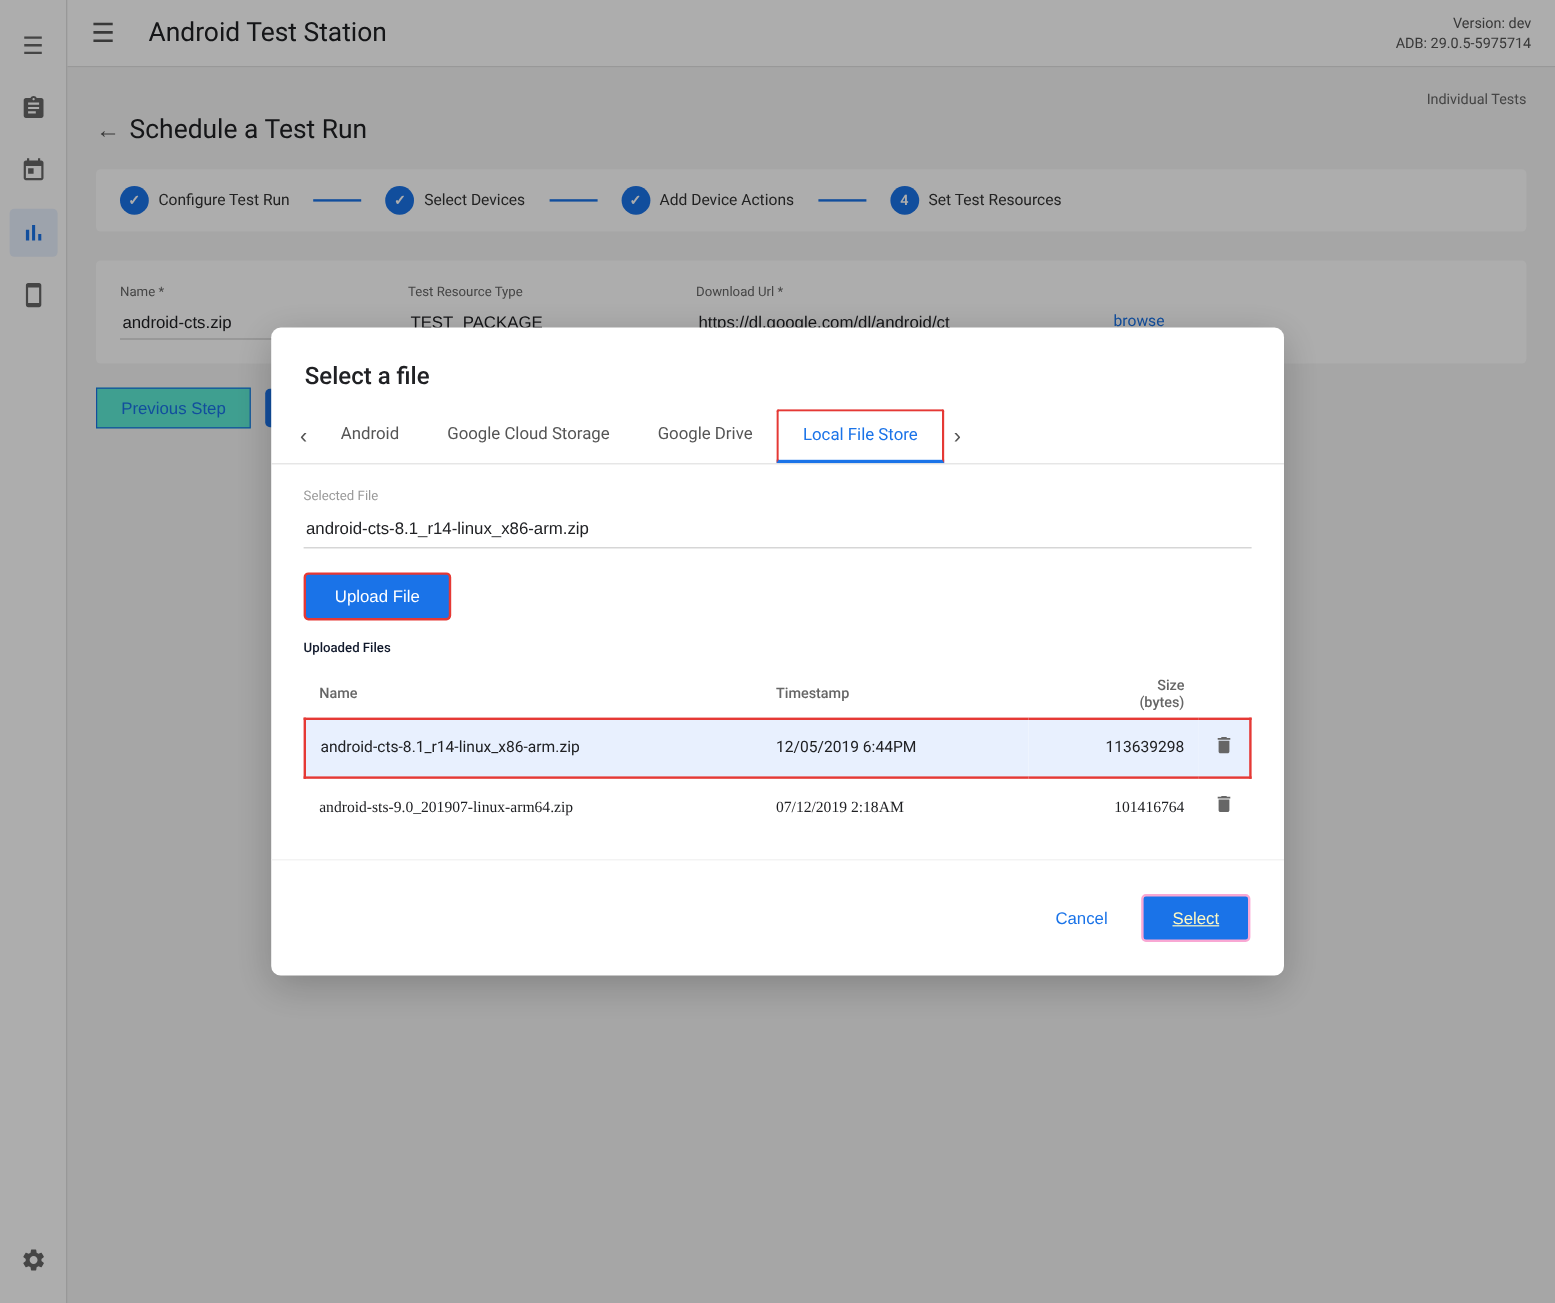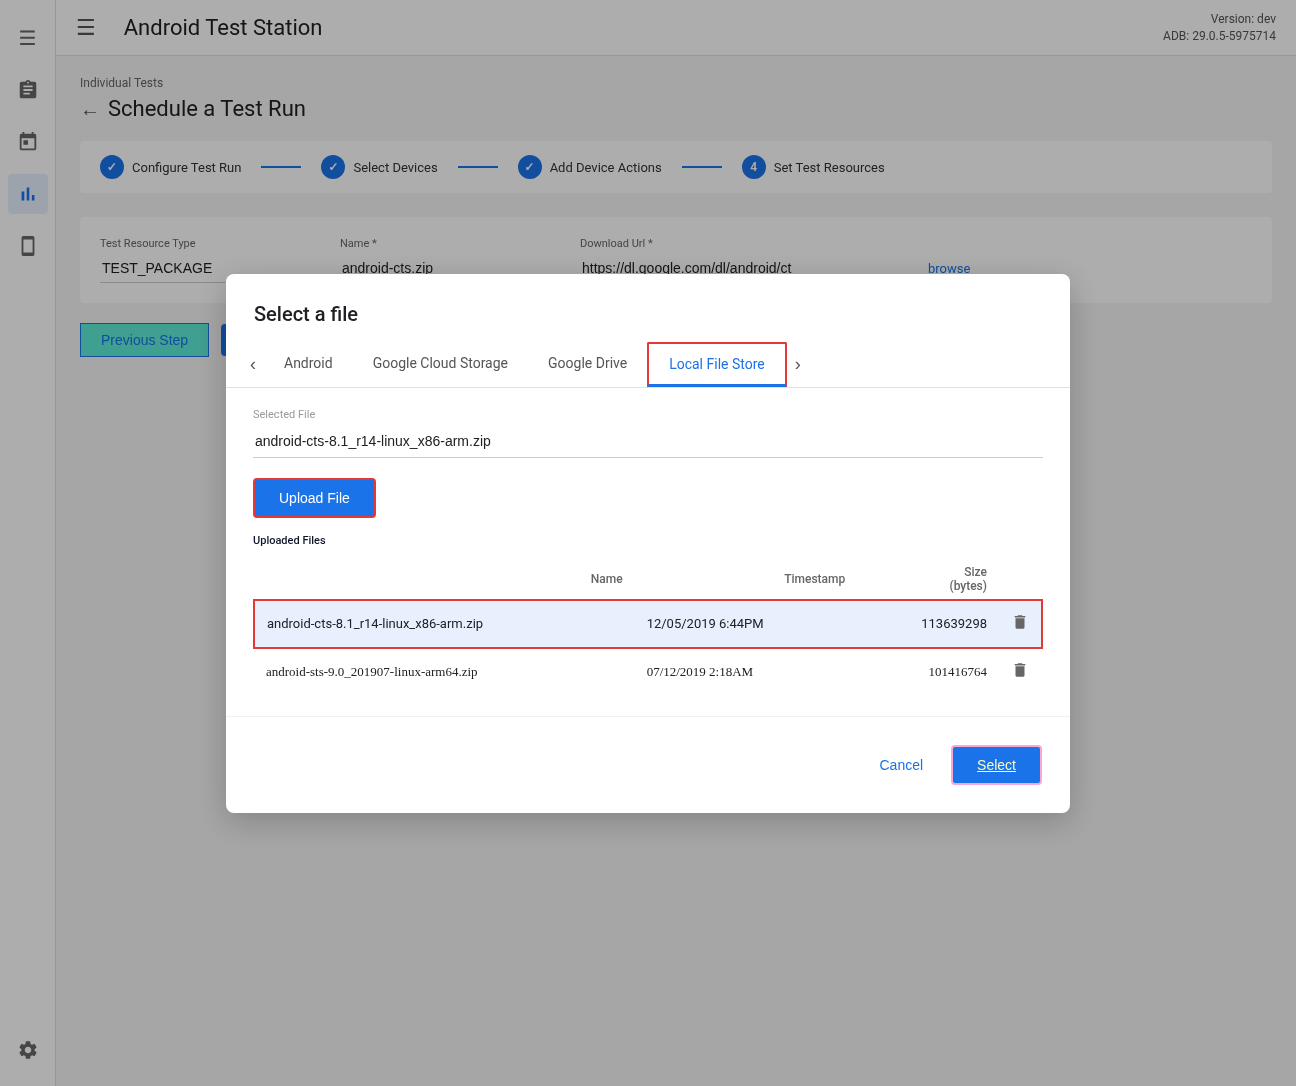--- a/index.html
+++ b/index.html
@@ -53,7 +53,7 @@
       padding: 20px 24px;
     }
 
-    .breadcrumb { font-size: 12px; color: #666; margin-bottom: 6px; }
+    .breadcrumb { font-size: 12px; color: #666; margin-bottom: 6px; text-align: right; }
     .page-header {
       display: flex;
       align-items: center;

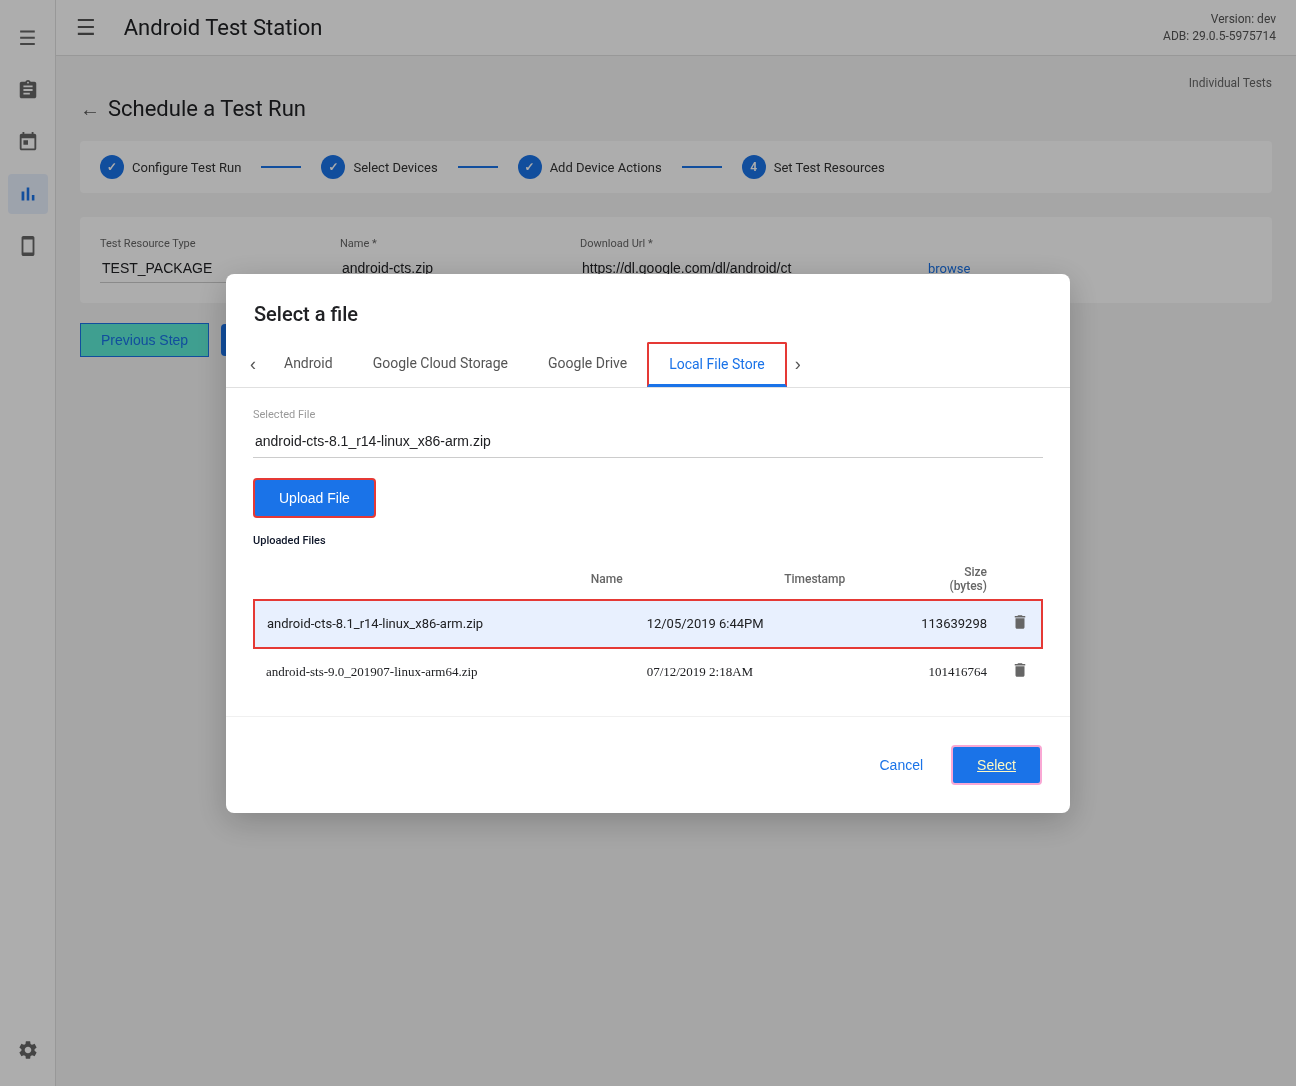--- a/index.html
+++ b/index.html
@@ -352,12 +352,12 @@
   <div class="form-area">
     <div class="form-row">
       <div class="form-field">
+        <label>Name *</label>
+        <input type="text" value="android-cts.zip" style="">
+      </div>
+      <div class="form-field">
         <label>Test Resource Type</label>
         <input type="text" value="TEST_PACKAGE" style="">
-      </div>
-      <div class="form-field">
-        <label>Name *</label>
-        <input type="text" value="android-cts.zip" style="">
       </div>
       <div class="form-field" style="flex:1;">
         <label>Download Url *</label>

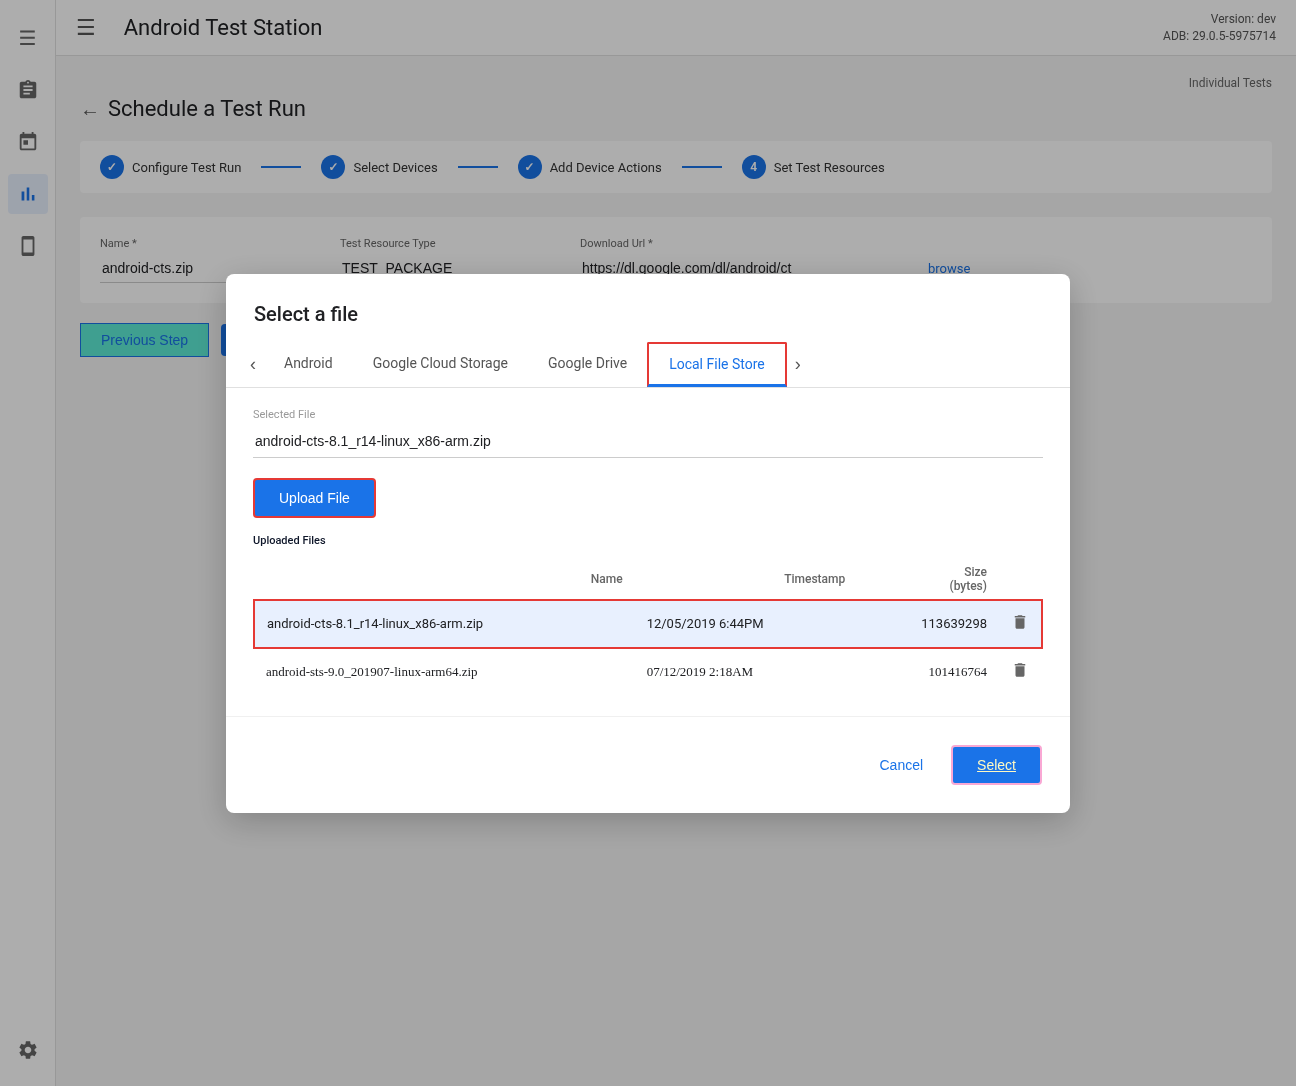--- a/index.html
+++ b/index.html
@@ -229,7 +229,7 @@
     
     .file-table { width: 100%; border-collapse: collapse; }
     .file-table th {
-      text-align: right;
+      text-align: left;
       font-size: 12px;
       color: #666;
       font-weight: 500;

